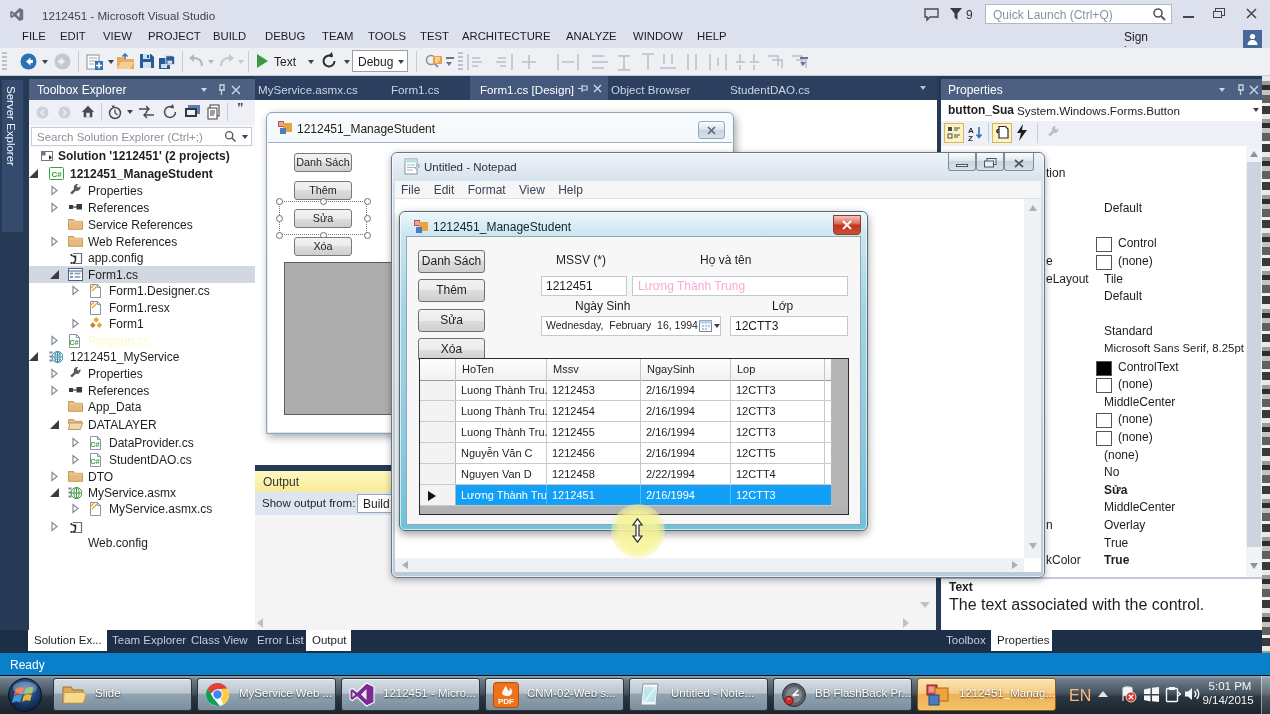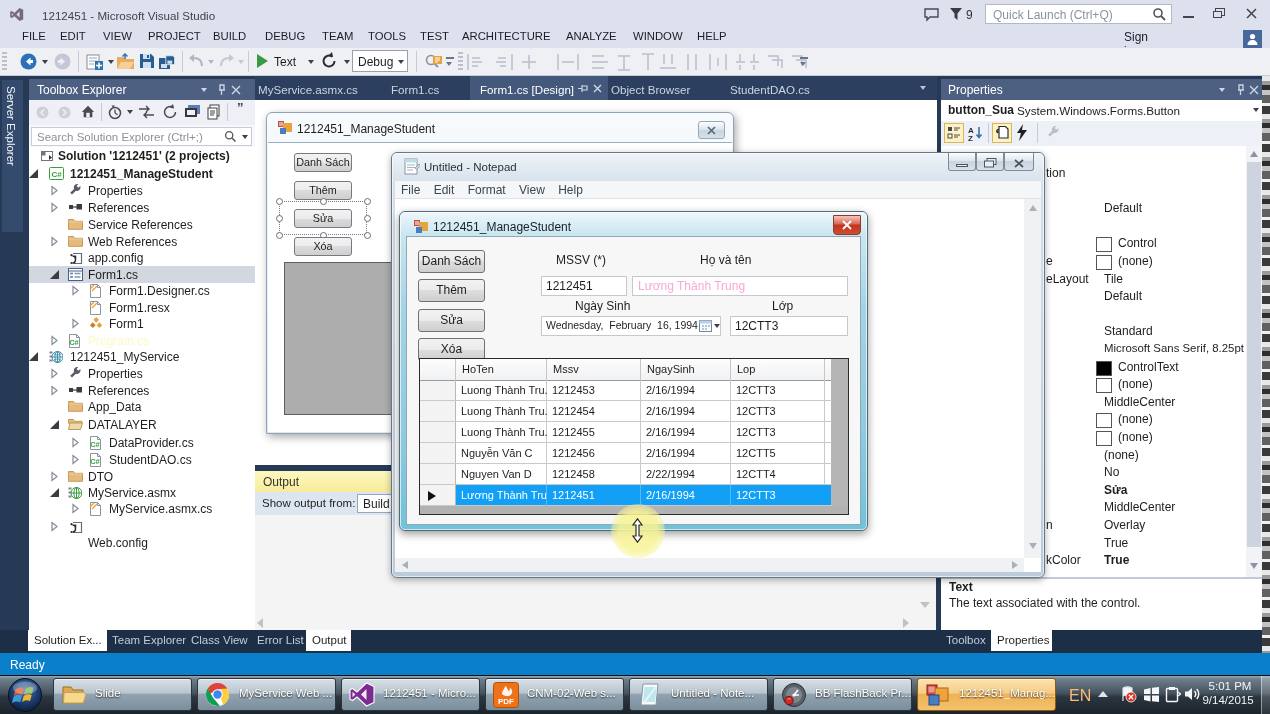--- a/index.html
+++ b/index.html
@@ -552,7 +552,7 @@
 
 <div class="abs" style="left:941px;top:577px;width:321px;height:53px;background:#fff;border-top:2px solid #c3c9d6;"></div>
 <div class="abs" style="left:949px;top:580px;font-size:12px;font-weight:bold;color:#1e1e1e;">Text</div>
-<div class="abs" style="left:949px;top:596px;font-size:12px;color:#1e1e1e;">The text associated with the control.</div>
+<div class="abs" style="left:949px;top:596px;font-size:16px;color:#1e1e1e;">The text associated with the control.</div>
 
 <div class="abs" style="left:1262px;top:76px;width:8px;height:577px;background:repeating-linear-gradient(180deg,#e8e8e8 0 5px,#9a9a9a 5px 9px,#2e2e2e 9px 14px,#c4c4c4 14px 19px,#616161 19px 27px,#f0f0f0 27px 30px,#3a3a3a 30px 38px);"></div>
 

